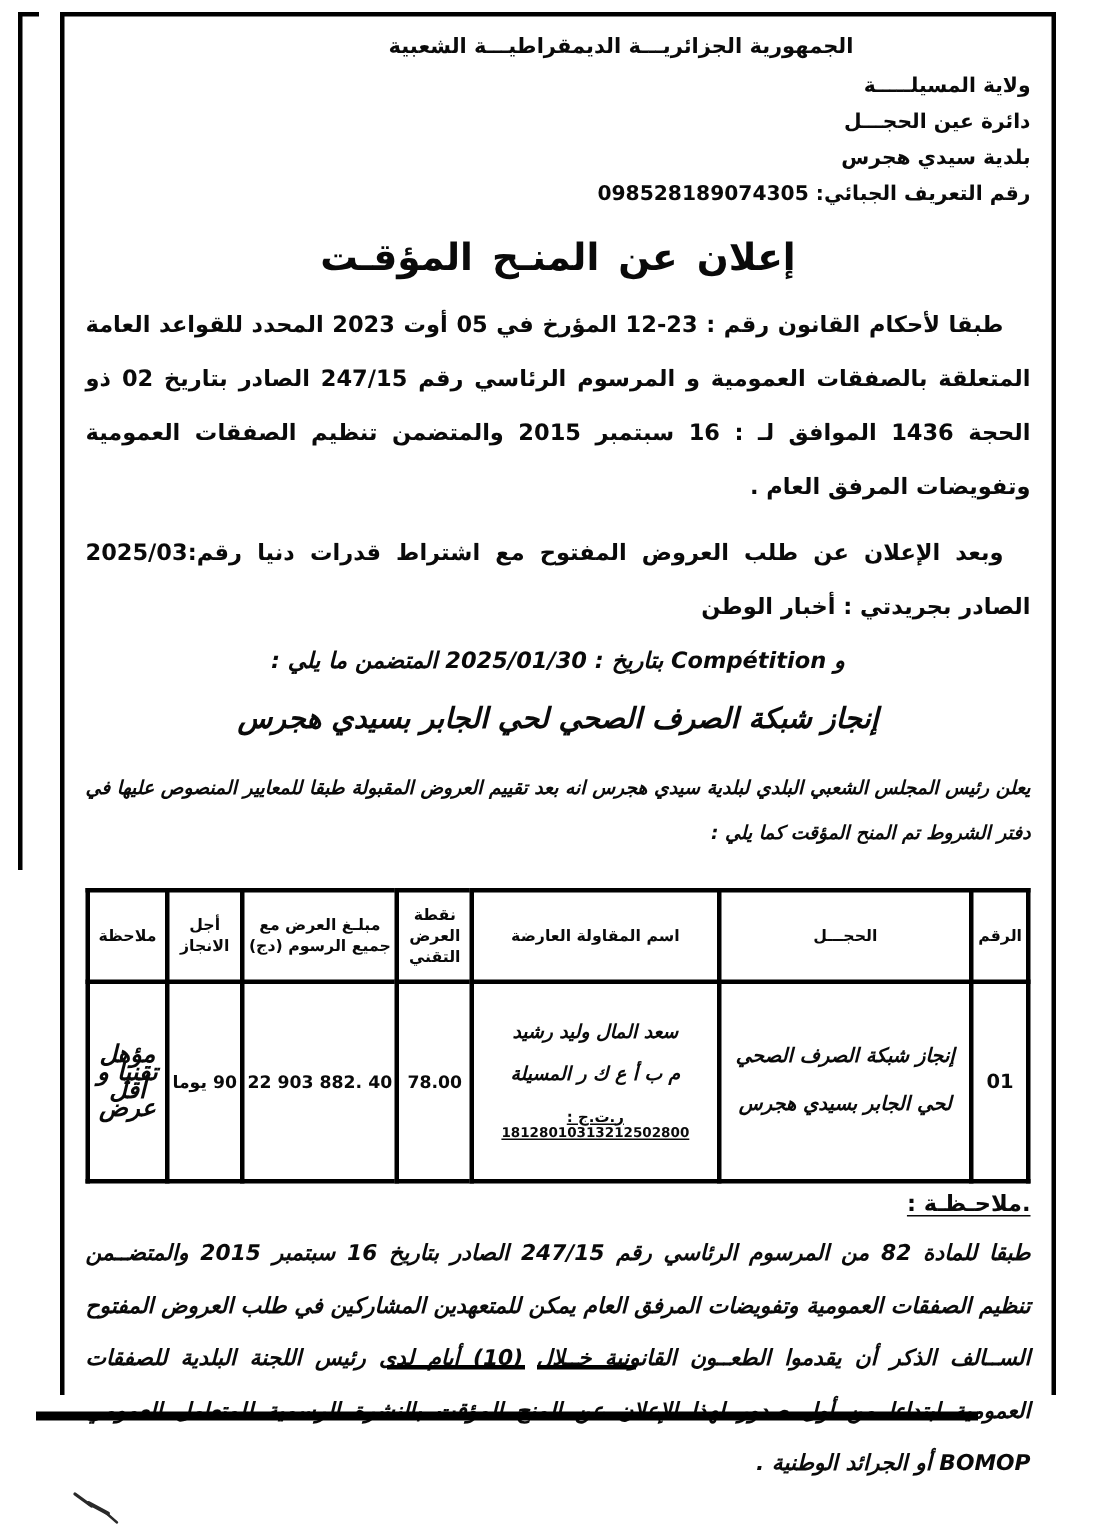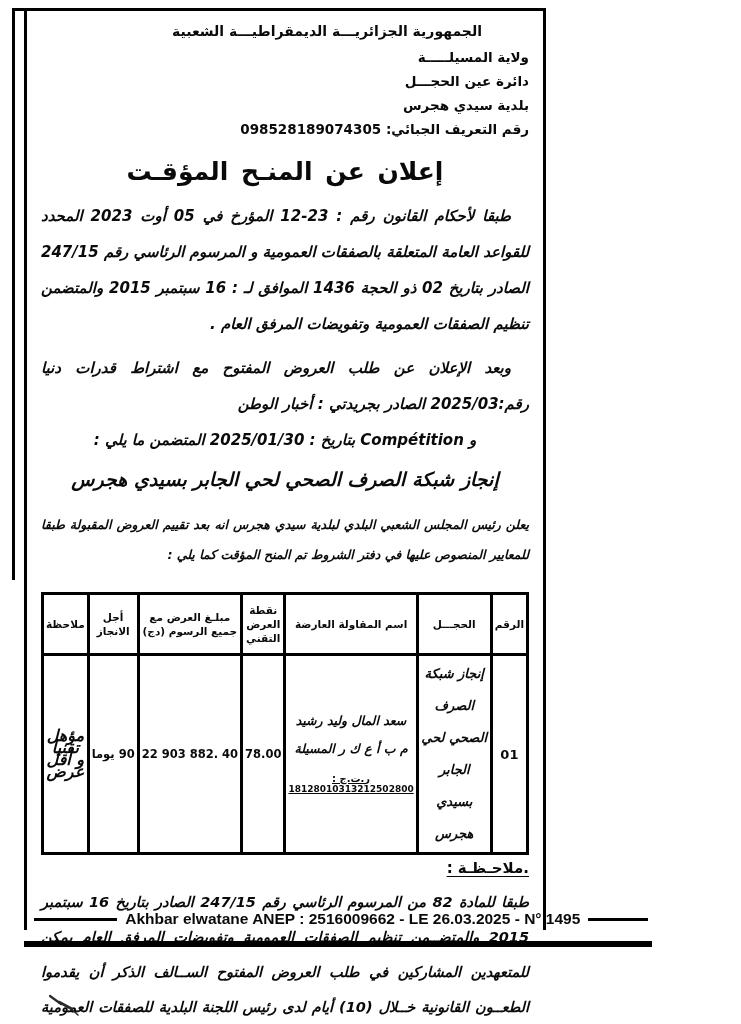--- a/index.html
+++ b/index.html
@@ -12,7 +12,7 @@
   .outer-tick{position:absolute;left:12px;top:8px;width:14px;height:3px;background:#000;}
   
   .frame{
-    position:absolute;left:24px;top:8px;width:522px;height:922px;box-sizing:border-box;
+    position:absolute;left:40px;top:8px;width:664px;height:922px;box-sizing:border-box;
     border-top:3px solid #000;border-left:3px solid #000;border-right:3px solid #000;
     padding:0 14px;direction:rtl;
   }

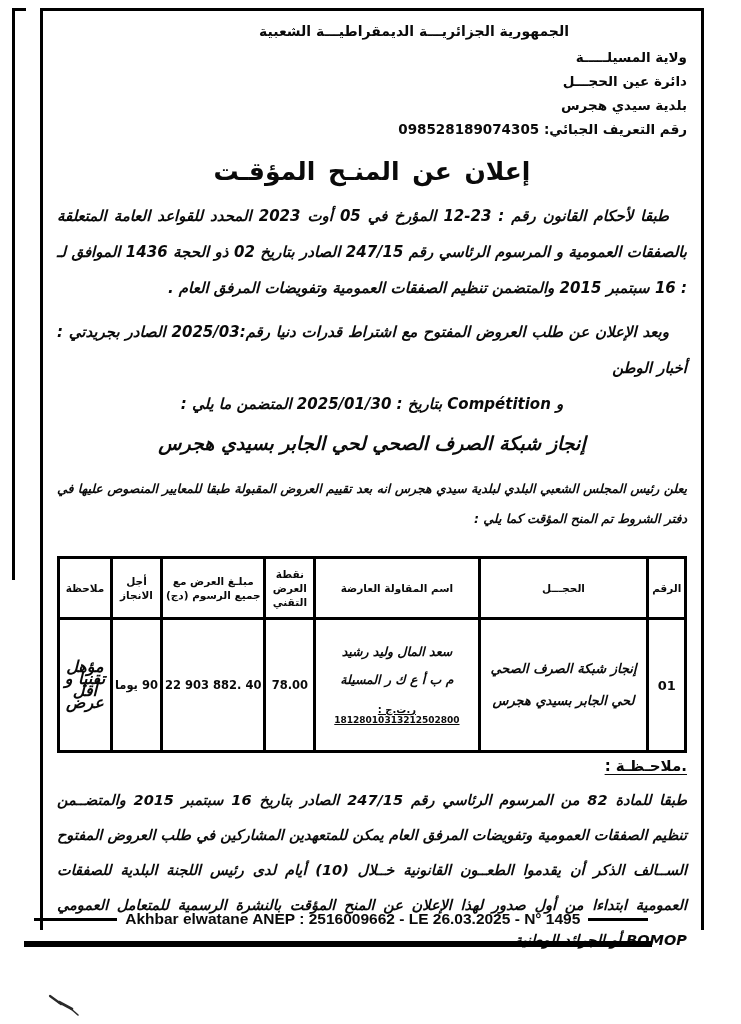--- a/index.html
+++ b/index.html
@@ -22,7 +22,7 @@
   .authority .num{direction:ltr;unicode-bidi:embed;}
   .main-title{margin-top:16px;text-align:center;font-weight:bold;
     font-size:25px;word-spacing:4px;}
-  .para{font-weight:bold;font-style:italic;font-size:15px;line-height:36px;
+  .para{font-weight:bold;font-size:15px;line-height:36px;
     text-align:justify;margin-top:12px;}
   .indent{text-indent:18px;}
   .center-line{text-align:center;font-weight:bold;font-style:italic;font-size:15px;line-height:36px;}

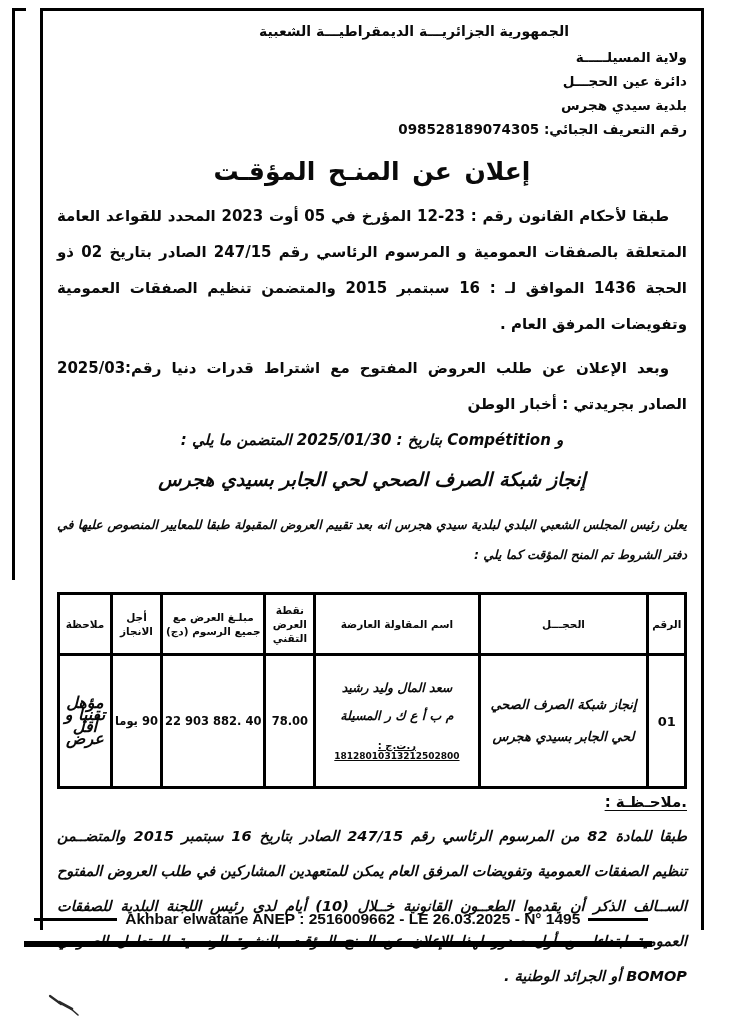--- a/index.html
+++ b/index.html
@@ -132,7 +132,6 @@
 
 <div class="footer-row">
   <div class="rule rule-left"></div>
-  <div class="footer-text">Akhbar elwatane ANEP : 2516009662 - LE 26.03.2025 - N° 1495</div>
   <div class="rule rule-right"></div>
 </div>
 

